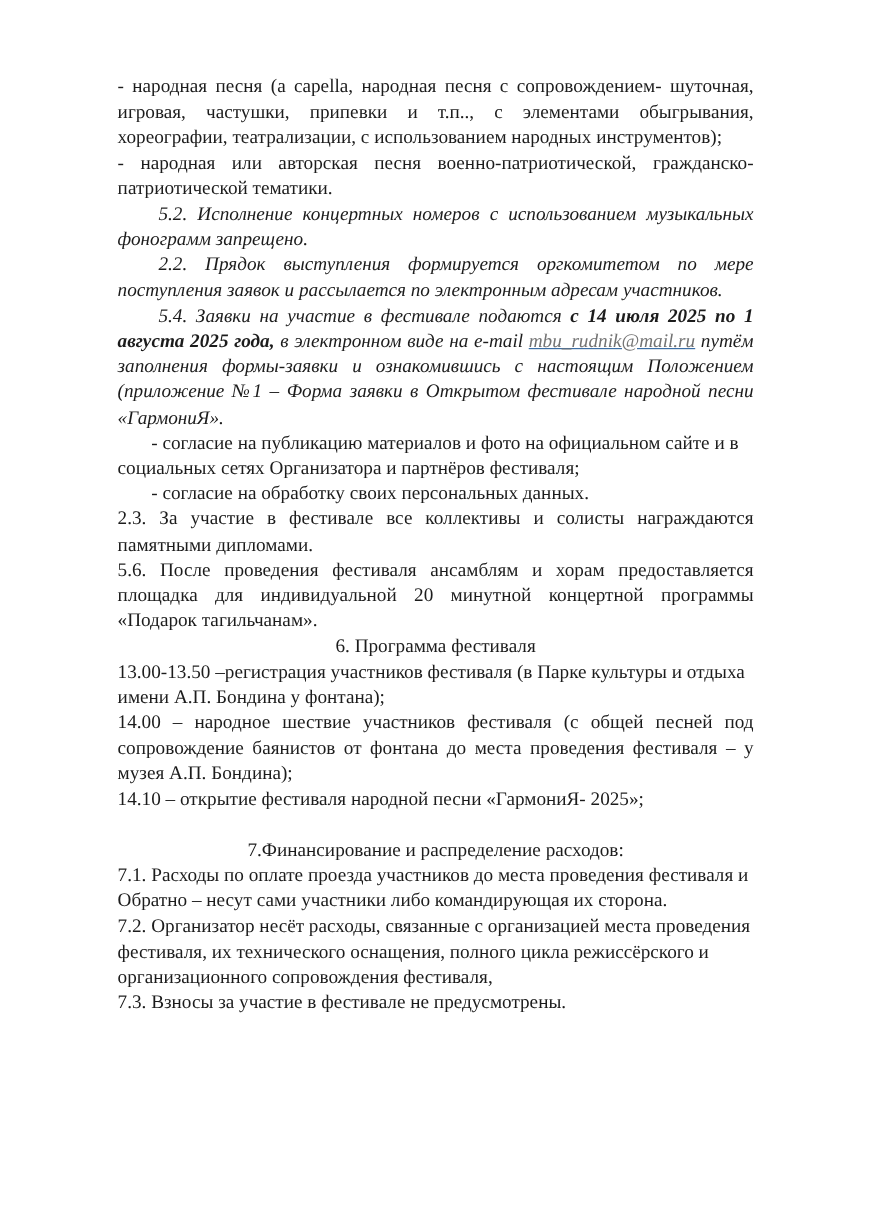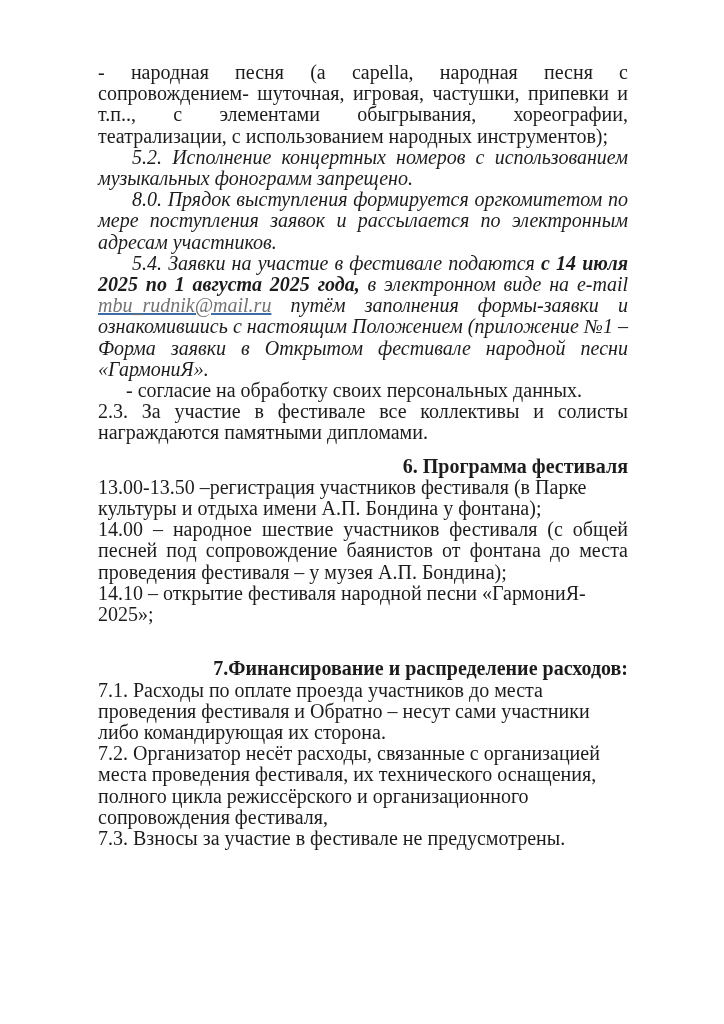--- a/index.html
+++ b/index.html
@@ -22,7 +22,7 @@
     top: 62px;
     width: 530px;
     font-family: "Liberation Serif", "DejaVu Serif", serif;
-    font-size: 20px;
+    font-size: 16px;
     line-height: 21.2px;
     color: #1c1c1c;
     -webkit-font-smoothing: antialiased;

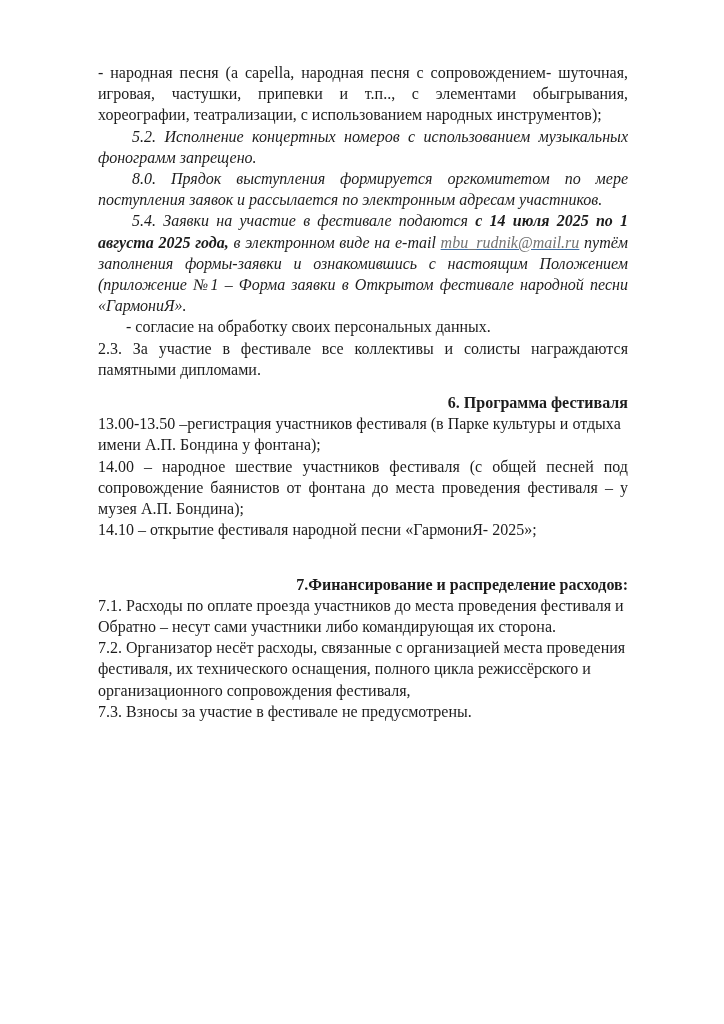--- a/index.html
+++ b/index.html
@@ -73,6 +73,7 @@
 
     <p class="just">- народная песня (a capella, народная песня с сопровождением- шуточная, игровая, частушки, припевки и т.п.., с элементами обыгрывания, хореографии, театрализации, с использованием народных инструментов);</p>
 
+    <p class="just">- народная или авторская песня военно-патриотической, гражданско-патриотической тематики.</p>
 
     <p class="just ind">5.2. Исполнение концертных номеров с использованием музыкальных фонограмм запрещено.</p>
 

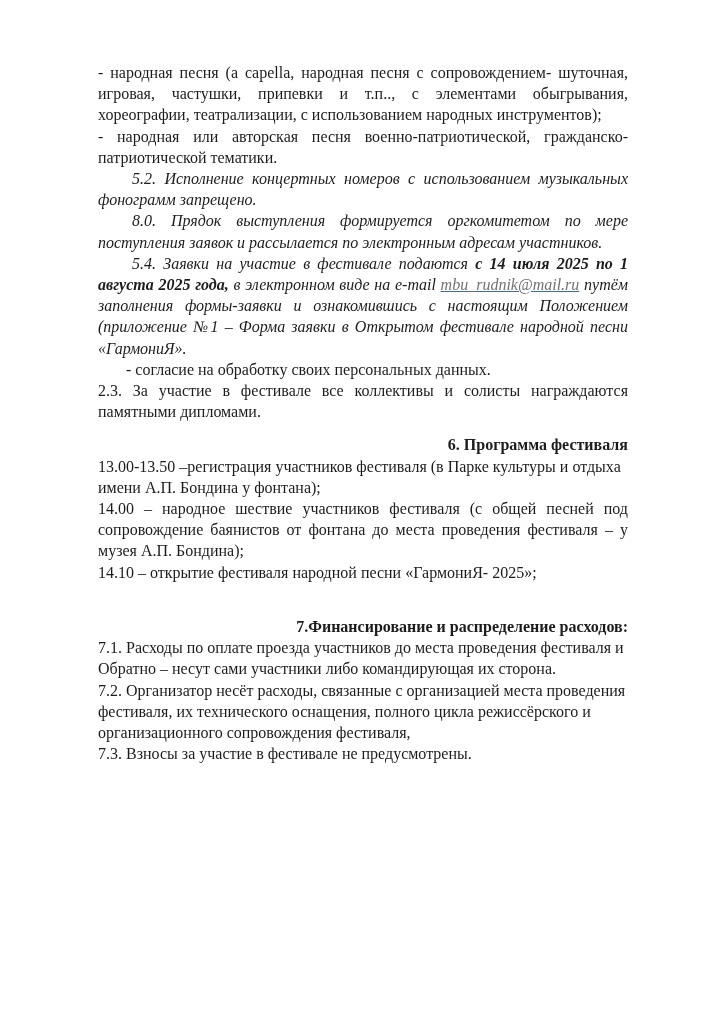--- a/index.html
+++ b/index.html
@@ -77,7 +77,7 @@
 
     <p class="just ind">5.2. Исполнение концертных номеров с использованием музыкальных фонограмм запрещено.</p>
 
-    <p class="just ind">8.0. Прядок выступления формируется оргкомитетом по мере поступления заявок и рассылается по электронным адресам участников.</p>
+    <p class="just ind">2.2. Прядок выступления формируется оргкомитетом по мере поступления заявок и рассылается по электронным адресам участников.</p>
 
     <p class="just ind"><span>5.4. Заявки на участие в фестивале подаются </span><b>с 14 июля 2025 по 1 августа 2025 года,</b><span> в электронном виде на e-mail </span><a class="link" href="#">mbu_rudnik@mail.ru</a><span> путём заполнения формы-заявки и ознакомившись с настоящим Положением (приложение №1 – Форма заявки в Открытом фестивале народной песни «ГармониЯ».</span></p>
 

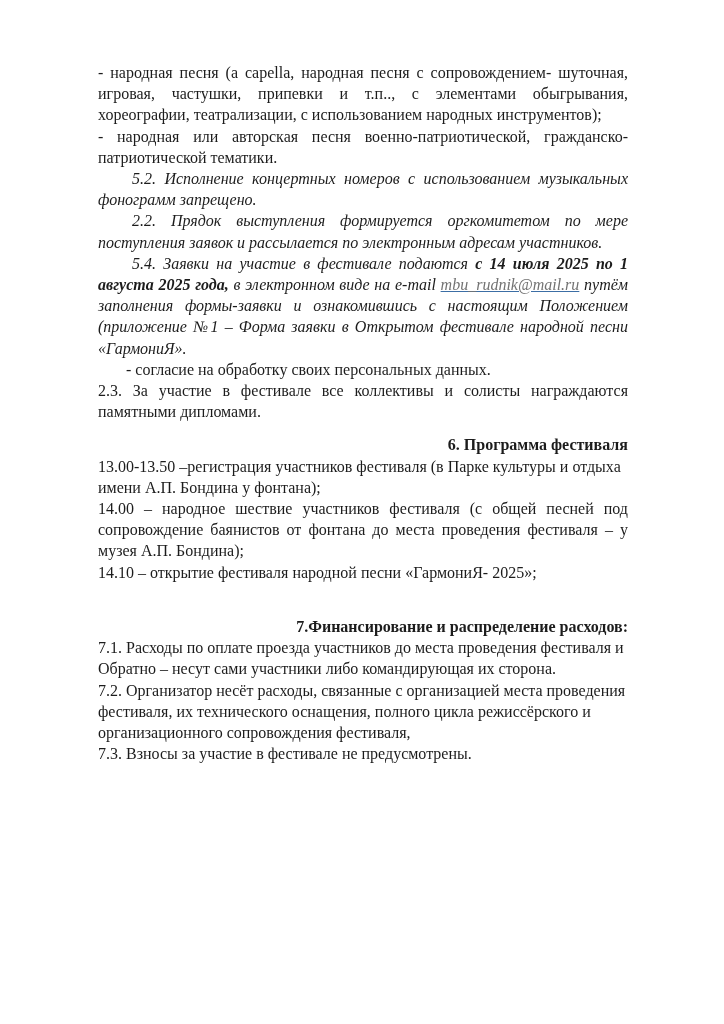--- a/index.html
+++ b/index.html
@@ -82,6 +82,7 @@
     <p class="just ind"><span>5.4. Заявки на участие в фестивале подаются </span><b>с 14 июля 2025 по 1 августа 2025 года,</b><span> в электронном виде на e-mail </span><a class="link" href="#">mbu_rudnik@mail.ru</a><span> путём заполнения формы-заявки и ознакомившись с настоящим Положением (приложение №1 – Форма заявки в Открытом фестивале народной песни «ГармониЯ».</span></p>
 
 
+    <p class="left ind-sm">-  согласие на публикацию материалов и фото на официальном сайте и в социальных сетях Организатора и партнёров фестиваля;</p>
 
     <p class="left ind-sm">- согласие на обработку своих персональных данных.</p>
 

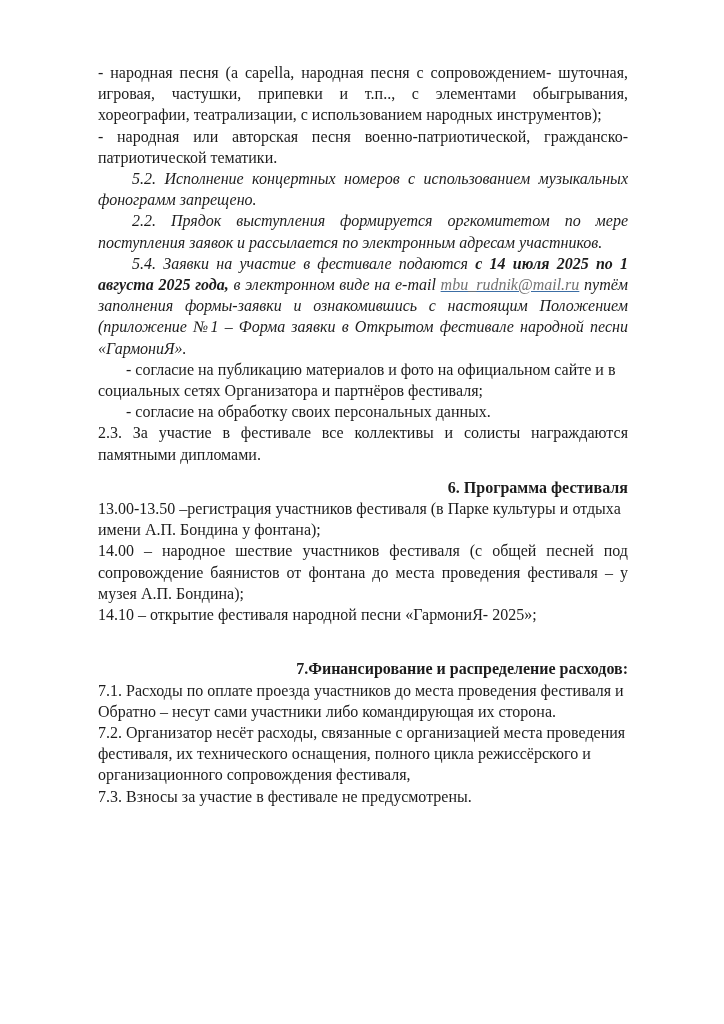--- a/index.html
+++ b/index.html
@@ -88,6 +88,7 @@
 
     <p class="just">2.3. За участие в фестивале все коллективы и солисты награждаются памятными дипломами.</p>
 
+    <p class="just">5.6. После проведения фестиваля ансамблям и хорам предоставляется площадка для индивидуальной 20 минутной концертной программы «Подарок тагильчанам».</p>
 
     <p class="heading">6. Программа фестиваля</p>
 

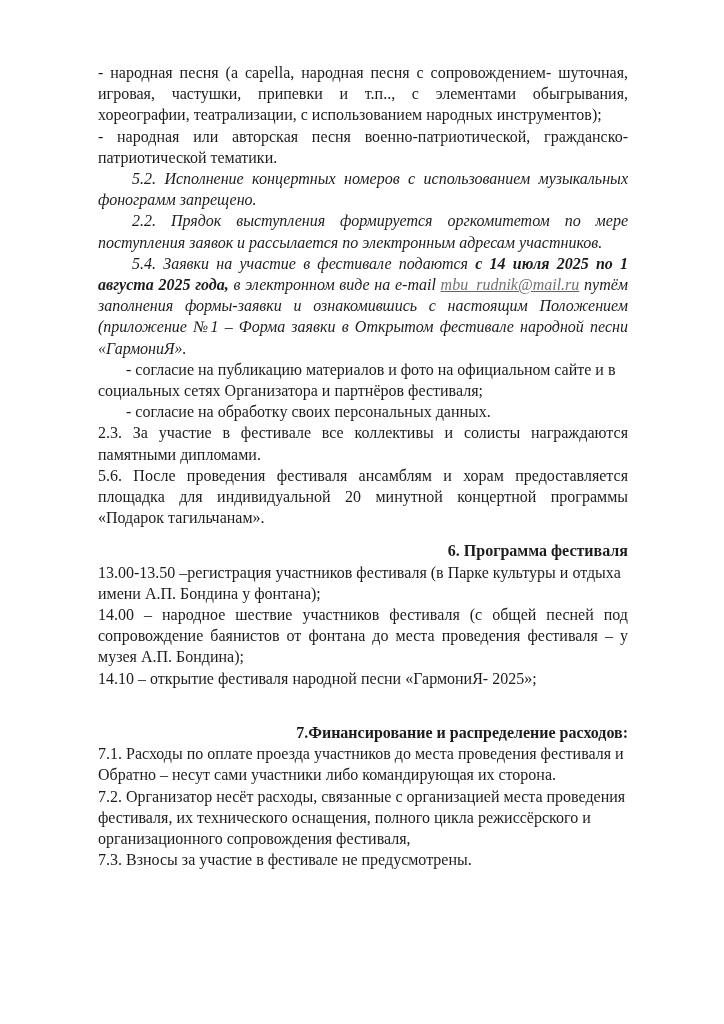--- a/index.html
+++ b/index.html
@@ -52,9 +52,8 @@
     font-weight: bold;
   }
   .heading {
-    font-weight: bold;
-    text-align: right;
-    margin-top: 12px;
+    font-weight: normal;
+    text-align: center;
   }
   .link {
     color: #737373;

